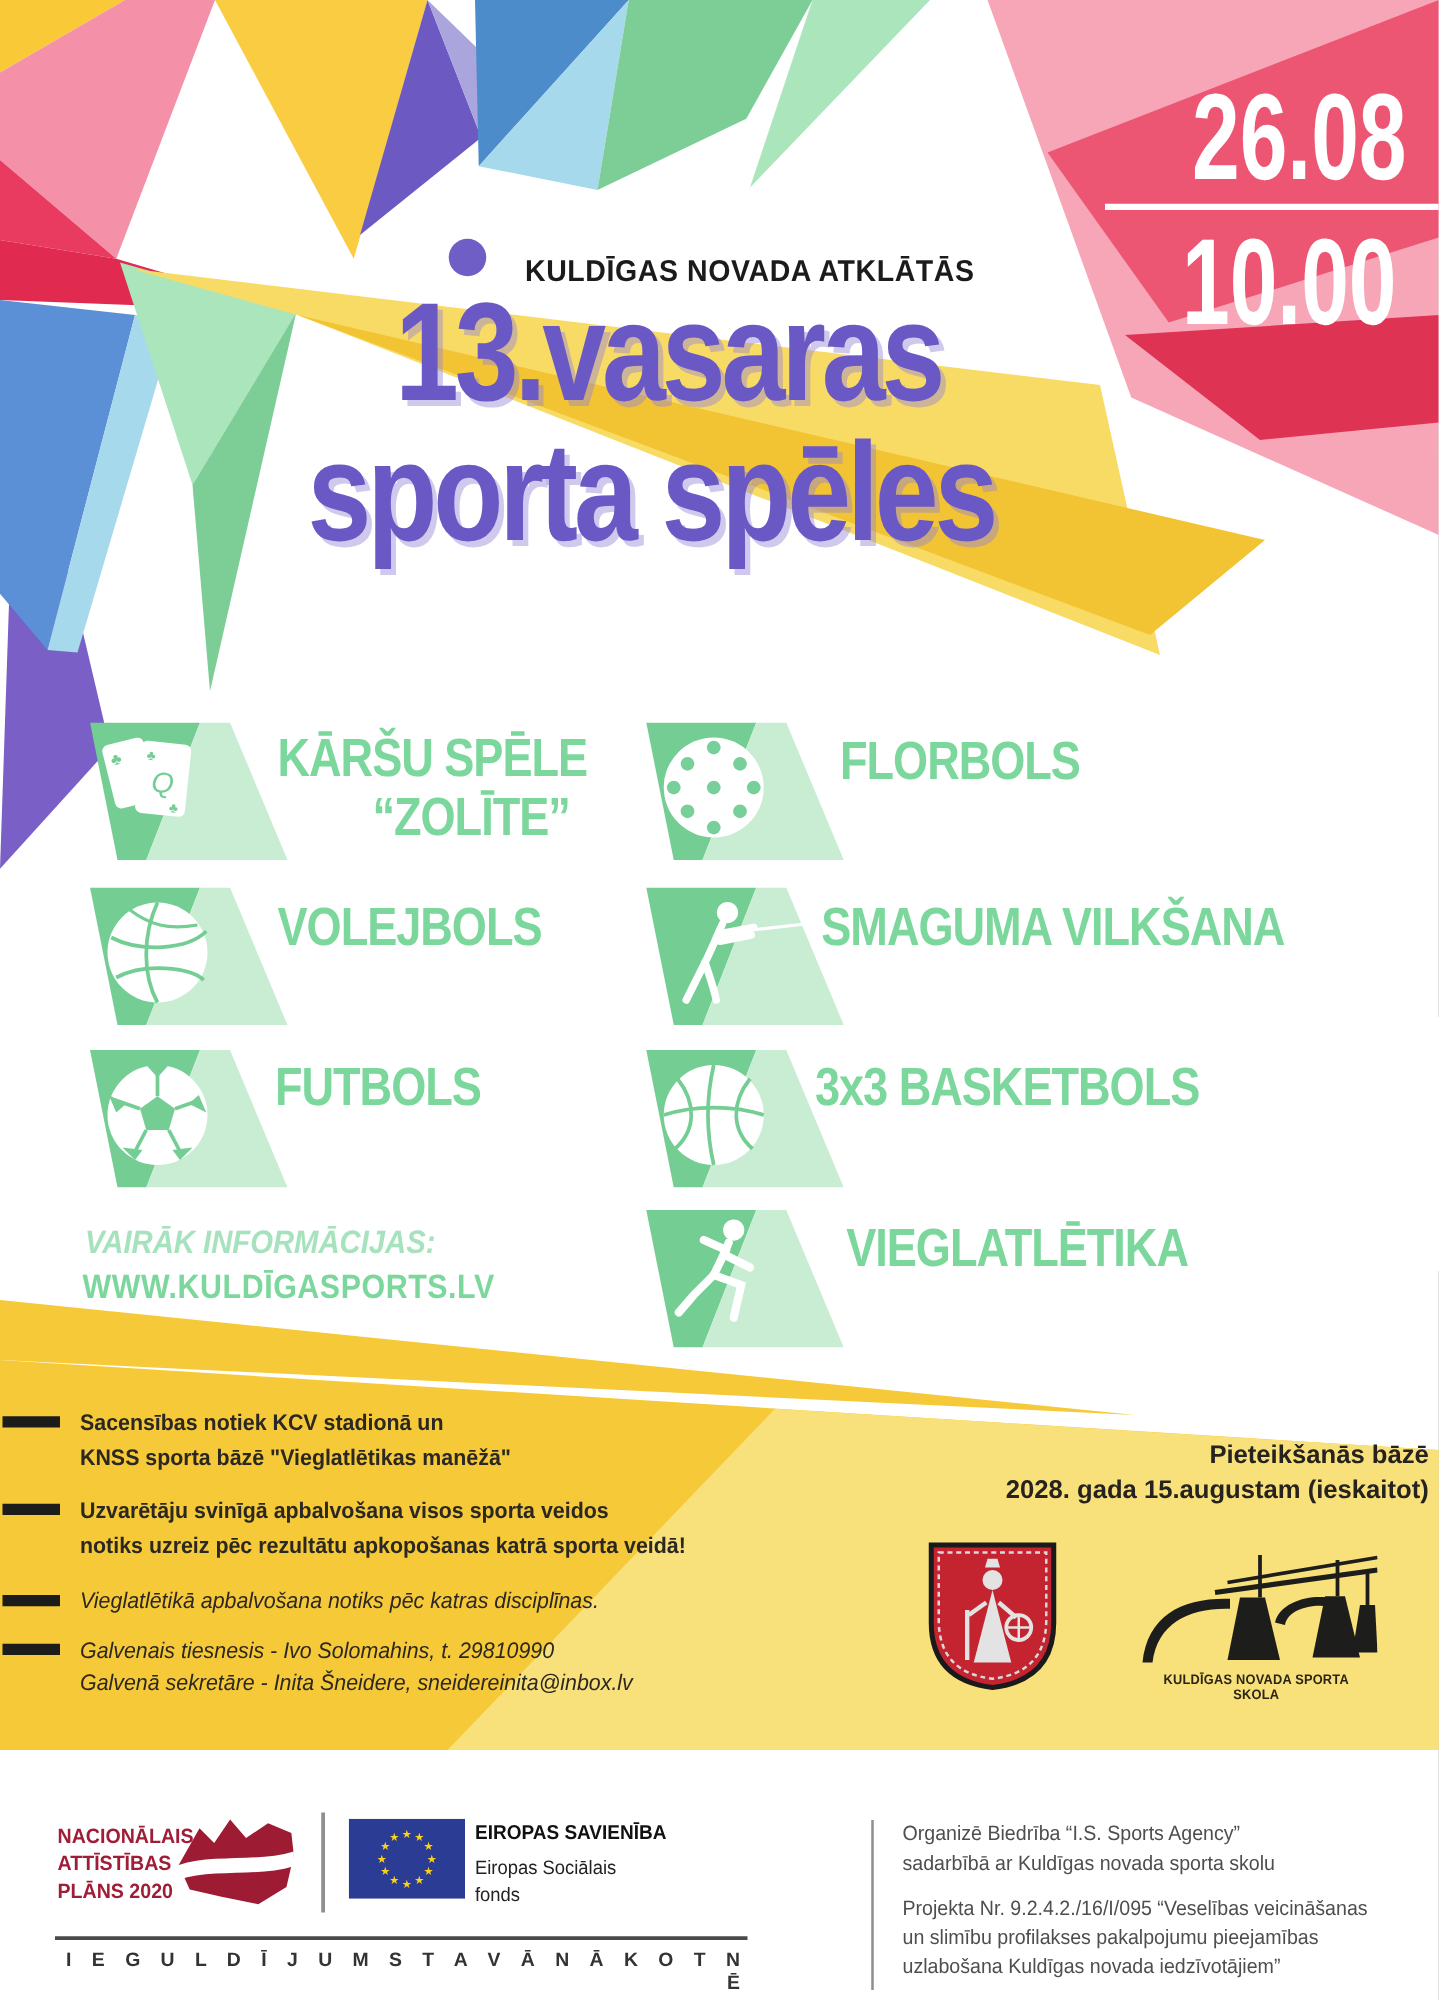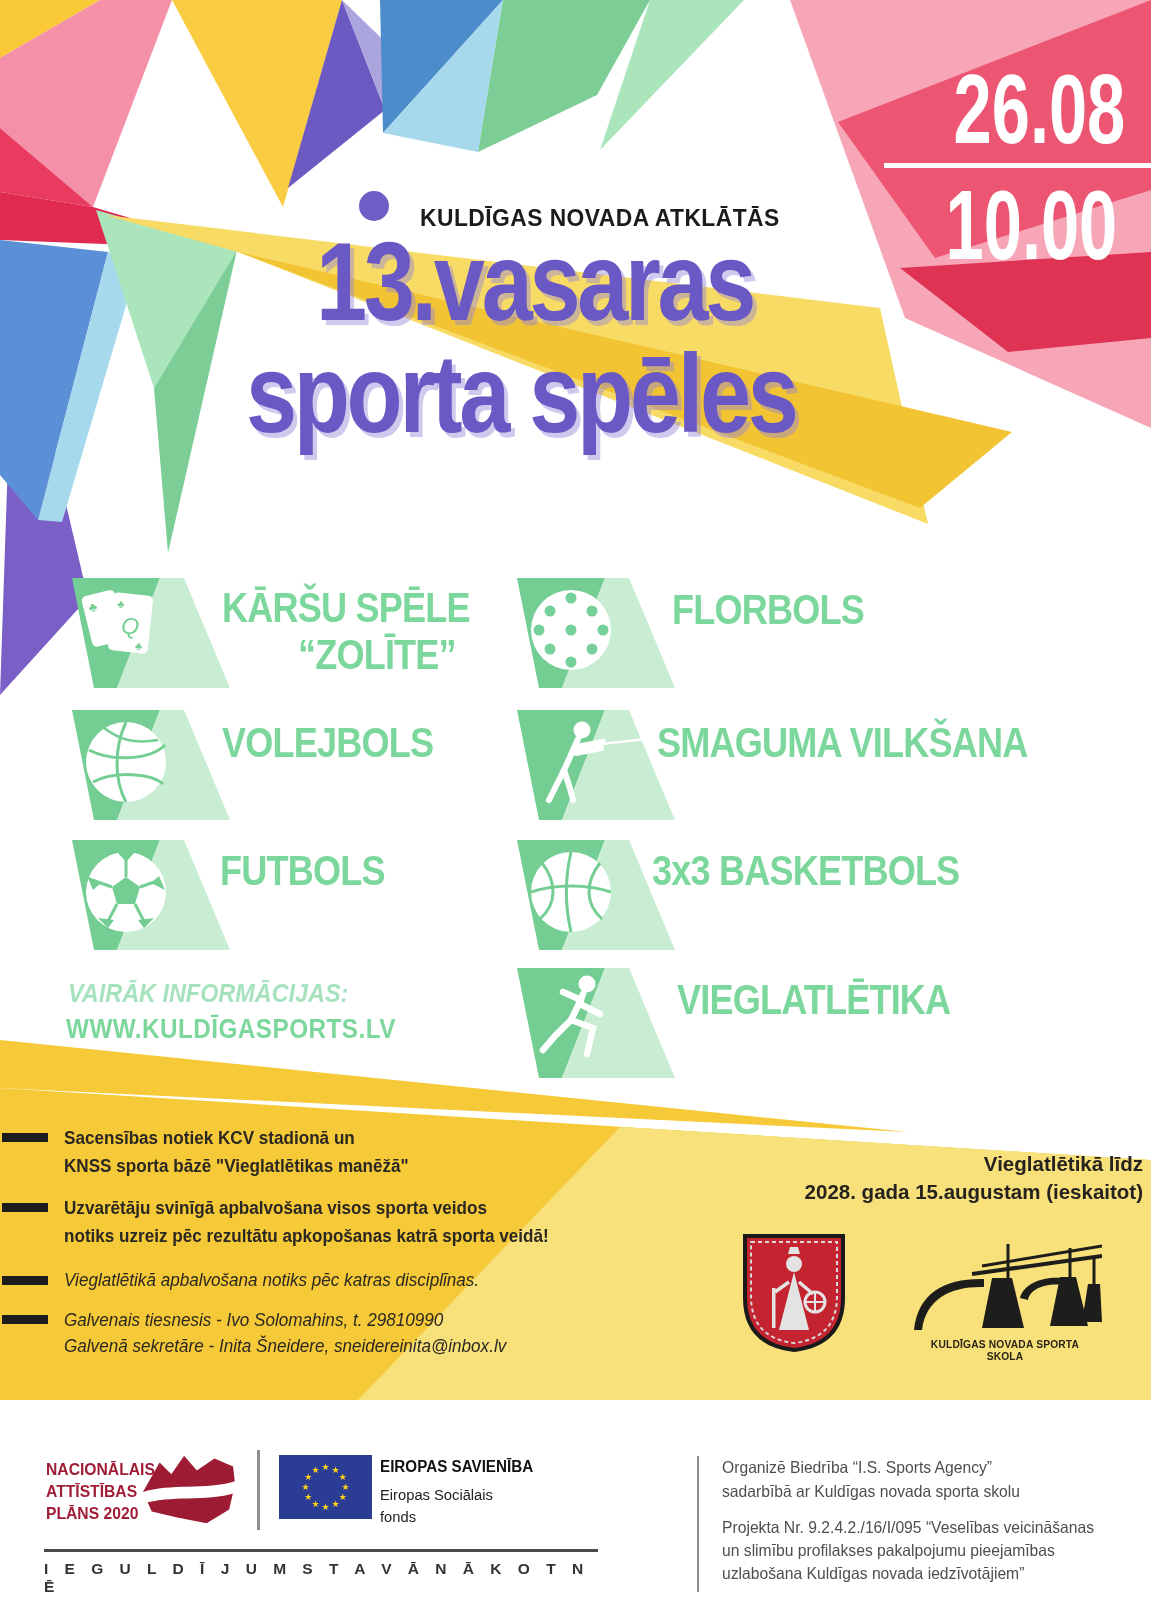--- a/index.html
+++ b/index.html
@@ -218,7 +218,7 @@
   <div class="abs yital nowrap" style="left:64px;top:1310px">Galvenais tiesnesis - Ivo Solomahins, t. 29810990</div>
   <div class="abs yital nowrap" style="left:64px;top:1336px">Galvenā sekretāre - Inita Šneidere,  sneidereinita@inbox.lv</div>
 
-  <div class="abs deadline nowrap" style="right:48px;top:1152px">Vieglatlētikā līdz</div>
+  <div class="abs deadline nowrap" style="right:48px;top:1152px">Pieteikšanās bāzē</div>
   <div class="abs deadline nowrap" style="right:48px;top:1180px">2028. gada 15.augustam (ieskaitot)</div>
 
   <svg class="abs" style="left:738px;top:1230px" width="112" height="124" viewBox="0 0 110 124">

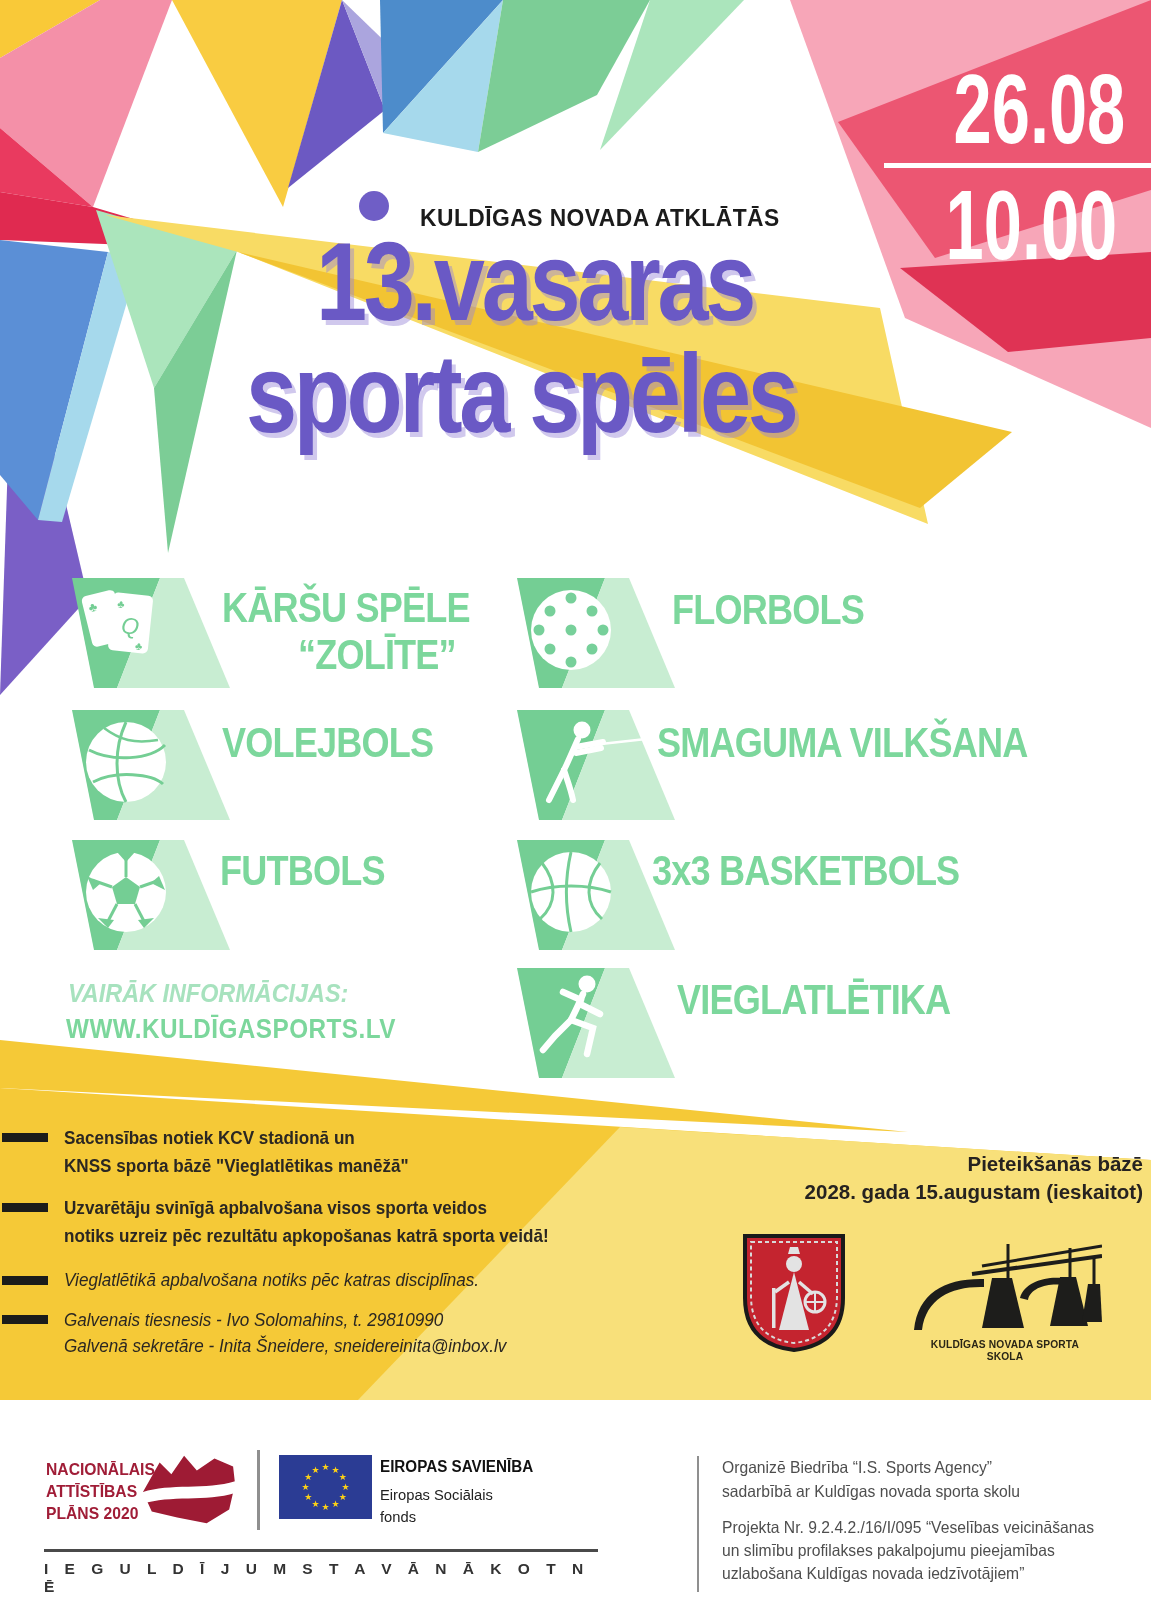--- a/index.html
+++ b/index.html
@@ -29,7 +29,7 @@
   .napred{font-size:16.5px;font-weight:700;color:#A01D37;transform:scaleX(.95);transform-origin:left top;}
   .eutitle{font-size:16px;font-weight:700;color:#111;transform:scaleX(.95);transform-origin:left top;}
   .eusub{font-size:15.5px;font-weight:400;color:#222;transform:scaleX(.95);transform-origin:left top;}
-  .slogan{font-size:15.5px;font-weight:600;letter-spacing:6px;color:#333;text-align:left;}
+  .slogan{font-size:15.5px;font-weight:600;letter-spacing:6px;color:#333;text-align:right;}
   .graytxt{font-size:16.5px;font-weight:500;color:#4E4E4E;transform:scaleX(.95);transform-origin:left top;}
   .vline{background:#8f8f8f;}
 </style>

